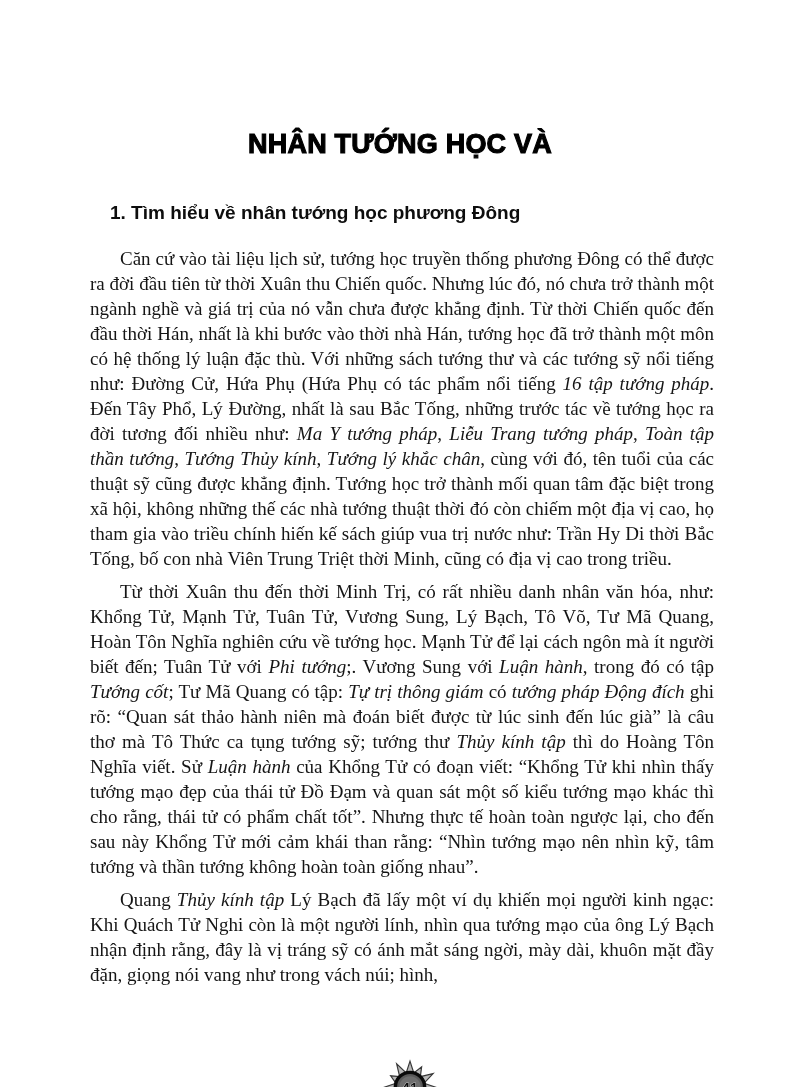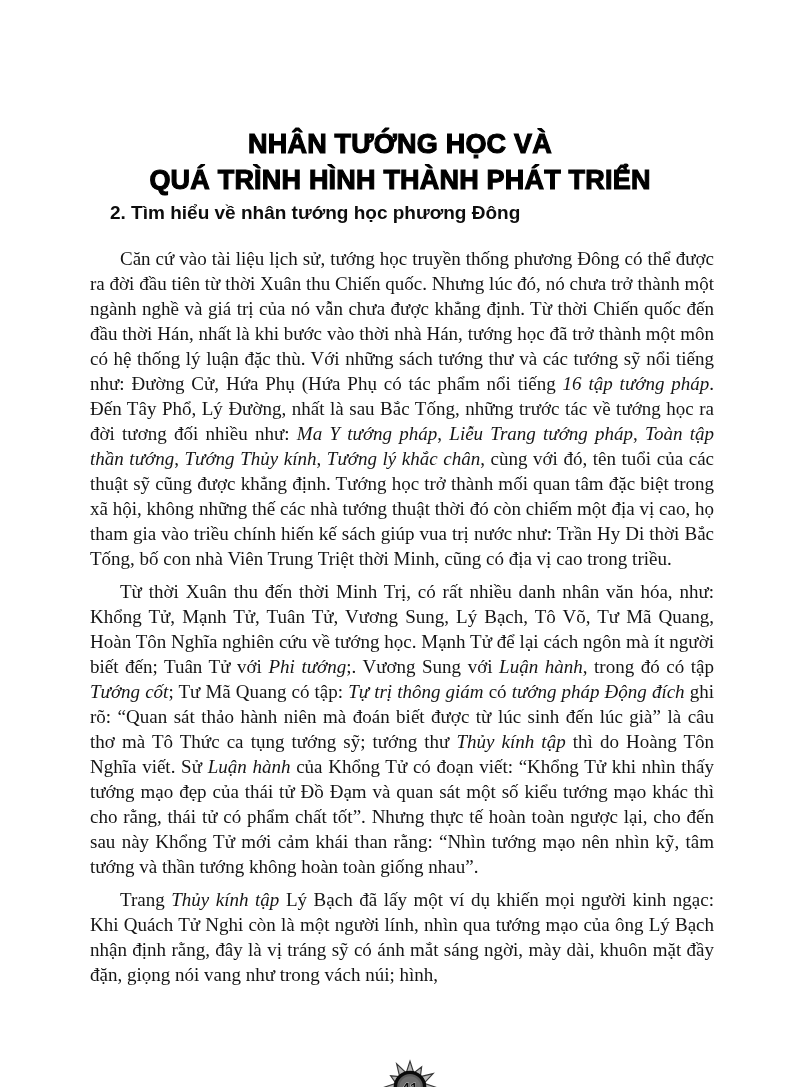--- a/index.html
+++ b/index.html
@@ -71,7 +71,6 @@
 
   <div class="title-block">
     <div>NHÂN TƯỚNG HỌC VÀ</div>
-    <div>QUÁ TRÌNH HÌNH THÀNH PHÁT TRIỂN</div>
   </div>
 
   <div class="section-heading">2. Tìm hiểu về nhân tướng học phương Đông</div>

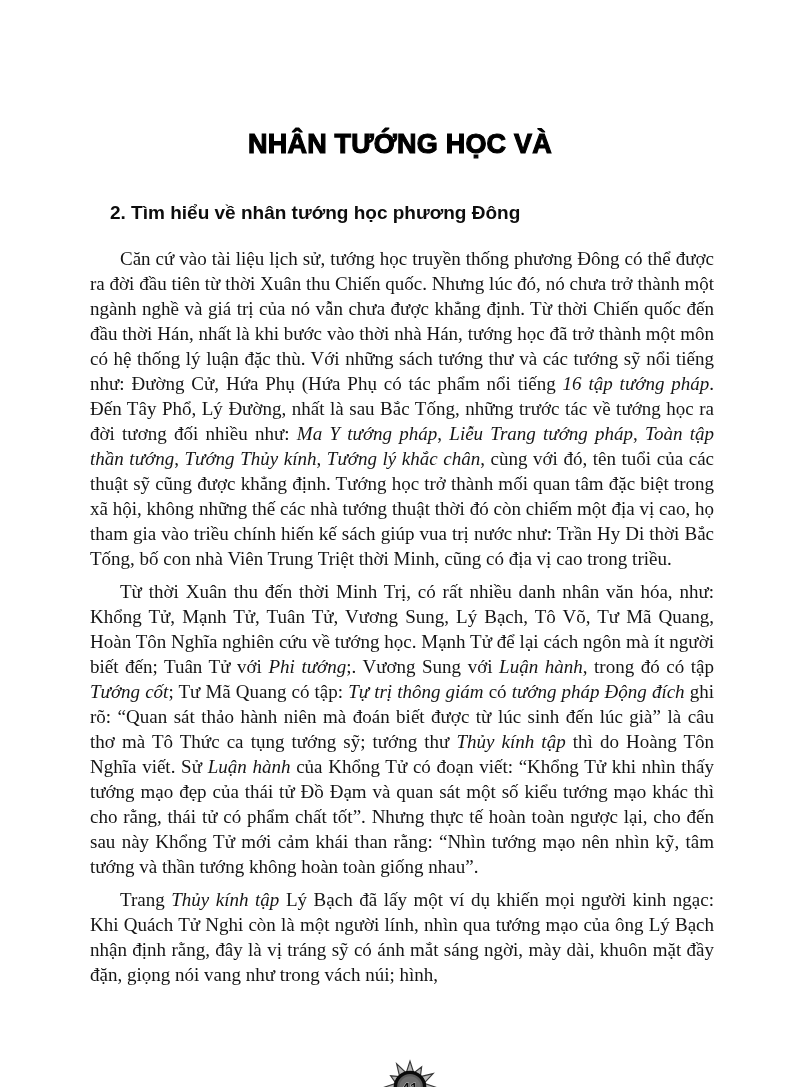--- a/index.html
+++ b/index.html
@@ -73,7 +73,7 @@
     <div>NHÂN TƯỚNG HỌC VÀ</div>
   </div>
 
-  <div class="section-heading">2. Tìm hiểu về nhân tướng học phương Đông</div>
+  <div class="section-heading">1. Tìm hiểu về nhân tướng học phương Đông</div>
 
   <div class="body-text">
     <p><span>Căn cứ vào tài liệu lịch sử, tướng học truyền thống phương Đông có thể được ra đời đầu tiên từ thời Xuân thu Chiến quốc. Nhưng lúc đó, nó chưa trở thành một ngành nghề và giá trị của nó vẫn chưa được khẳng định. Từ thời Chiến quốc đến đầu thời Hán, nhất là khi bước vào thời nhà Hán, tướng học đã trở thành một môn có hệ thống lý luận đặc thù. Với những sách tướng thư và các tướng sỹ nổi tiếng như: Đường Cử, Hứa Phụ (Hứa Phụ có tác phẩm nổi tiếng </span><em>16 tập tướng pháp</em><span>. Đến Tây Phổ, Lý Đường, nhất là sau Bắc Tống, những trước tác về tướng học ra đời tương đối nhiều như: </span><em>Ma Y tướng pháp</em><span>, </span><em>Liễu Trang tướng pháp</em><span>, </span><em>Toàn tập thần tướng</em><span>, </span><em>Tướng Thủy kính</em><span>, </span><em>Tướng lý khắc chân</em><span>, cùng với đó, tên tuổi của các thuật sỹ cũng được khẳng định. Tướng học trở thành mối quan tâm đặc biệt trong xã hội, không những thế các nhà tướng thuật thời đó còn chiếm một địa vị cao, họ tham gia vào triều chính hiến kế sách giúp vua trị nước như: Trần Hy Di thời Bắc Tống, bố con nhà Viên Trung Triệt thời Minh, cũng có địa vị cao trong triều.</span></p>

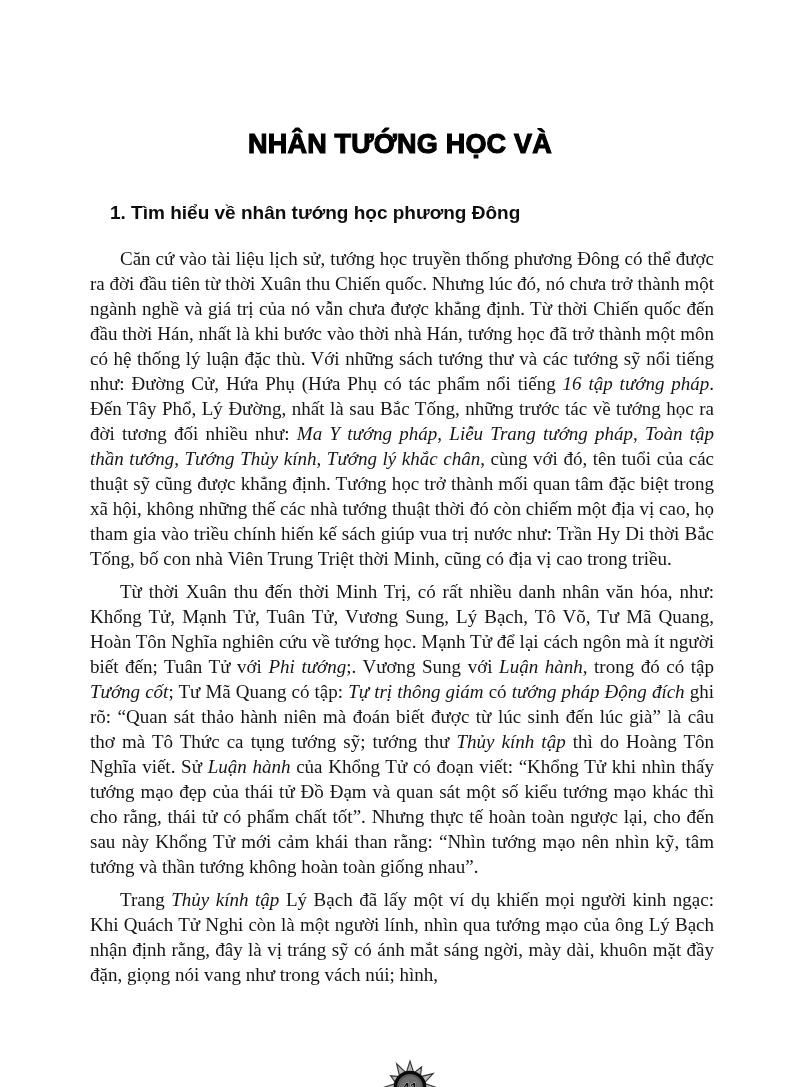--- a/index.html
+++ b/index.html
@@ -78,7 +78,7 @@
   <div class="body-text">
     <p><span>Căn cứ vào tài liệu lịch sử, tướng học truyền thống phương Đông có thể được ra đời đầu tiên từ thời Xuân thu Chiến quốc. Nhưng lúc đó, nó chưa trở thành một ngành nghề và giá trị của nó vẫn chưa được khẳng định. Từ thời Chiến quốc đến đầu thời Hán, nhất là khi bước vào thời nhà Hán, tướng học đã trở thành một môn có hệ thống lý luận đặc thù. Với những sách tướng thư và các tướng sỹ nổi tiếng như: Đường Cử, Hứa Phụ (Hứa Phụ có tác phẩm nổi tiếng </span><em>16 tập tướng pháp</em><span>. Đến Tây Phổ, Lý Đường, nhất là sau Bắc Tống, những trước tác về tướng học ra đời tương đối nhiều như: </span><em>Ma Y tướng pháp</em><span>, </span><em>Liễu Trang tướng pháp</em><span>, </span><em>Toàn tập thần tướng</em><span>, </span><em>Tướng Thủy kính</em><span>, </span><em>Tướng lý khắc chân</em><span>, cùng với đó, tên tuổi của các thuật sỹ cũng được khẳng định. Tướng học trở thành mối quan tâm đặc biệt trong xã hội, không những thế các nhà tướng thuật thời đó còn chiếm một địa vị cao, họ tham gia vào triều chính hiến kế sách giúp vua trị nước như: Trần Hy Di thời Bắc Tống, bố con nhà Viên Trung Triệt thời Minh, cũng có địa vị cao trong triều.</span></p>
     <p><span>Từ thời Xuân thu đến thời Minh Trị, có rất nhiều danh nhân văn hóa, như: Khổng Tử, Mạnh Tử, Tuân Tử, Vương Sung, Lý Bạch, Tô Võ, Tư Mã Quang, Hoàn Tôn Nghĩa nghiên cứu về tướng học. Mạnh Tử để lại cách ngôn mà ít người biết đến; Tuân Tử với </span><em>Phi tướng</em><span>;. Vương Sung với </span><em>Luận hành</em><span>, trong đó có tập </span><em>Tướng cốt</em><span>; Tư Mã Quang có tập: </span><em>Tự trị thông giám</em><span> có </span><em>tướng pháp Động đích</em><span> ghi rõ: “Quan sát thảo hành niên mà đoán biết được từ lúc sinh đến lúc già” là câu thơ mà Tô Thức ca tụng tướng sỹ; tướng thư </span><em>Thủy kính tập</em><span> thì do Hoàng Tôn Nghĩa viết. Sử </span><em>Luận hành</em><span> của Khổng Tử có đoạn viết: “Khổng Tử khi nhìn thấy tướng mạo đẹp của thái tử Đồ Đạm và quan sát một số kiểu tướng mạo khác thì cho rằng, thái tử có phẩm chất tốt”. Nhưng thực tế hoàn toàn ngược lại, cho đến sau này Khổng Tử mới cảm khái than rằng: “Nhìn tướng mạo nên nhìn kỹ, tâm tướng và thần tướng không hoàn toàn giống nhau”.</span></p>
-    <p><span>Trang </span><em>Thủy kính tập</em><span> Lý Bạch đã lấy một ví dụ khiến mọi người kinh ngạc: Khi Quách Tử Nghi còn là một người lính, nhìn qua tướng mạo của ông Lý Bạch nhận định rằng, đây là vị tráng sỹ có ánh mắt sáng ngời, mày dài, khuôn mặt đầy đặn, giọng nói vang như trong vách núi; hình,</span></p>
+    <p><span>Quang </span><em>Thủy kính tập</em><span> Lý Bạch đã lấy một ví dụ khiến mọi người kinh ngạc: Khi Quách Tử Nghi còn là một người lính, nhìn qua tướng mạo của ông Lý Bạch nhận định rằng, đây là vị tráng sỹ có ánh mắt sáng ngời, mày dài, khuôn mặt đầy đặn, giọng nói vang như trong vách núi; hình,</span></p>
   </div>
 
   <div class="ornament">

